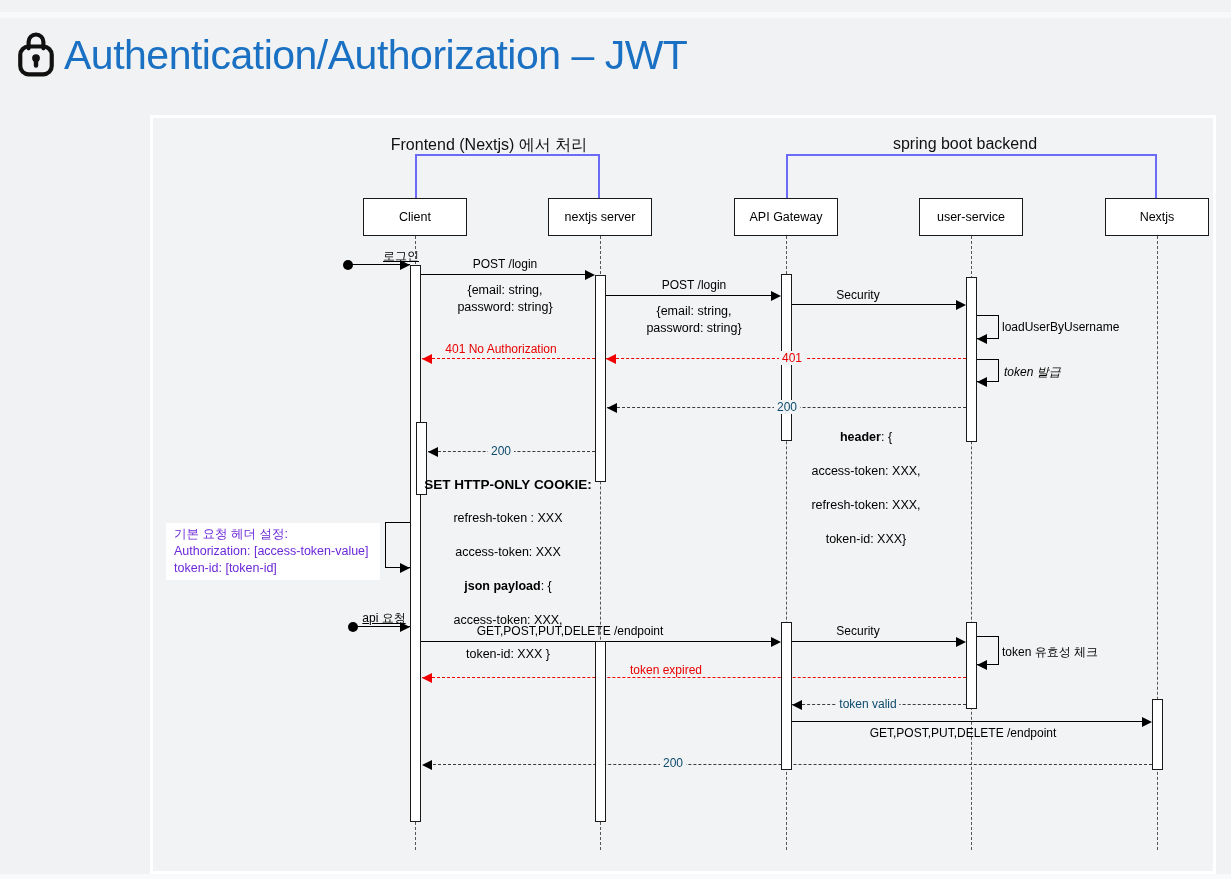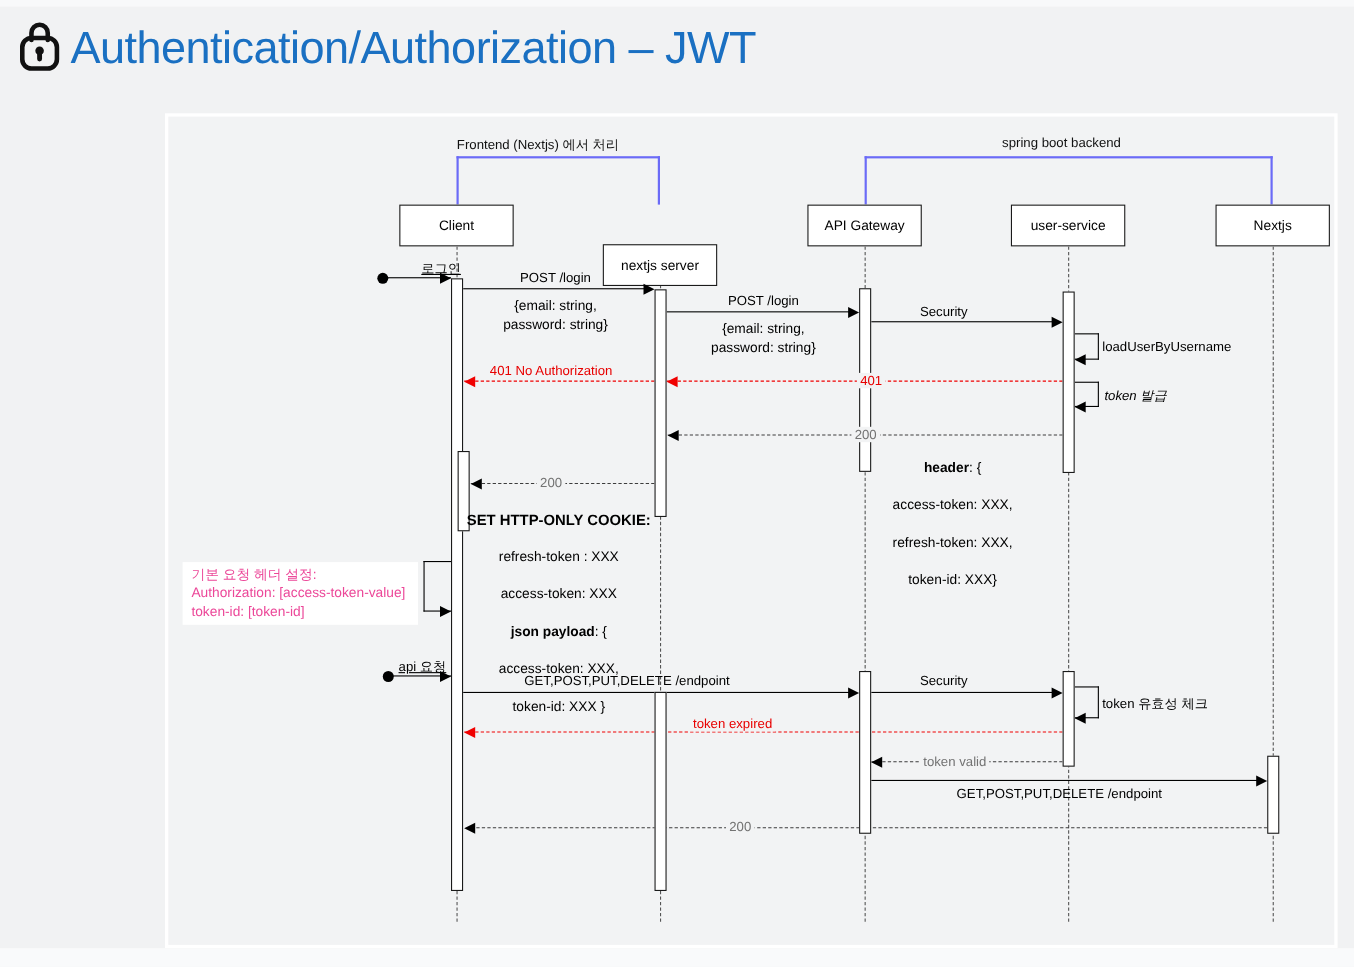--- a/index.html
+++ b/index.html
@@ -5,7 +5,7 @@
   * { box-sizing: border-box; margin: 0; padding: 0; }
   html,body { width:1231px; height:879px; }
   body { font-family: "Liberation Sans", sans-serif; background:#f1f2f3; position:relative; overflow:hidden; }
-  .stage { position:absolute; left:0; top:0; width:1231px; height:864px; }
+  .stage { position:absolute; left:0; top:12px; width:1231px; height:864px; }
   .strip-top { position:absolute; left:0; top:0; width:100%; height:6px; background:#f8f9fa; }
   .strip-bottom { position:absolute; left:0; top:862px; width:100%; height:17px; background:#f9fafb; }
 

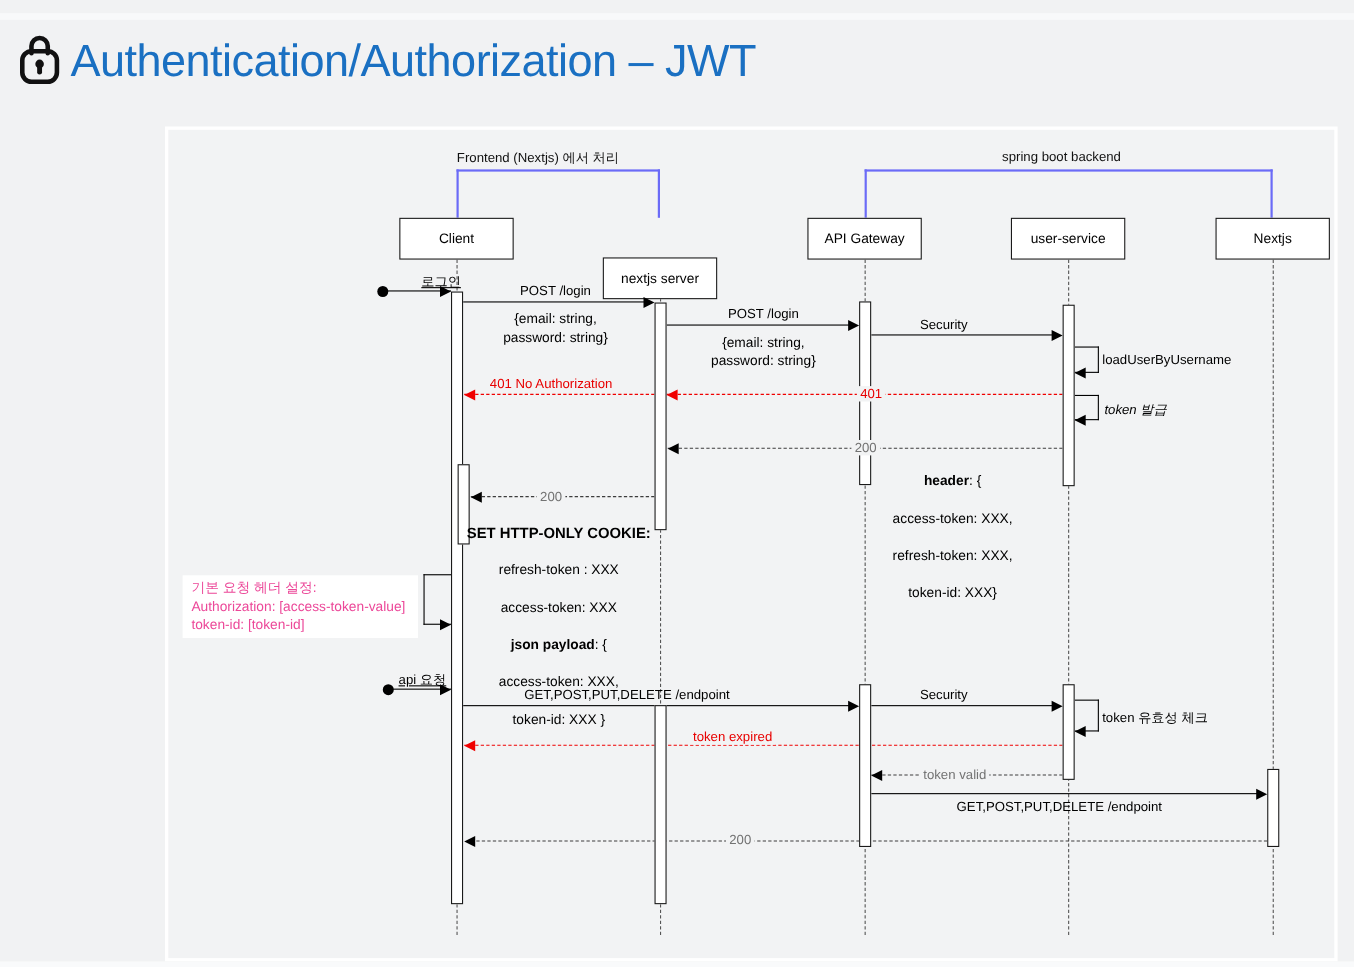--- a/index.html
+++ b/index.html
@@ -16,7 +16,7 @@
            background:#f2f3f4; border:3px solid #ffffff; }
 
   .bracket { position:absolute; border:2px solid #6b6bf7; border-bottom:none; }
-  .bracket-label { position:absolute; transform:translateX(-50%); font-size:12px; color:#111; white-space:nowrap; }
+  .bracket-label { position:absolute; transform:translateX(-50%); font-size:16px; color:#111; white-space:nowrap; }
 
   .actor { position:absolute; width:104px; height:38px; background:#fff; border:1px solid #1a1a1a;
            display:flex; align-items:center; justify-content:center; font-size:12.5px; color:#000; z-index:2; }

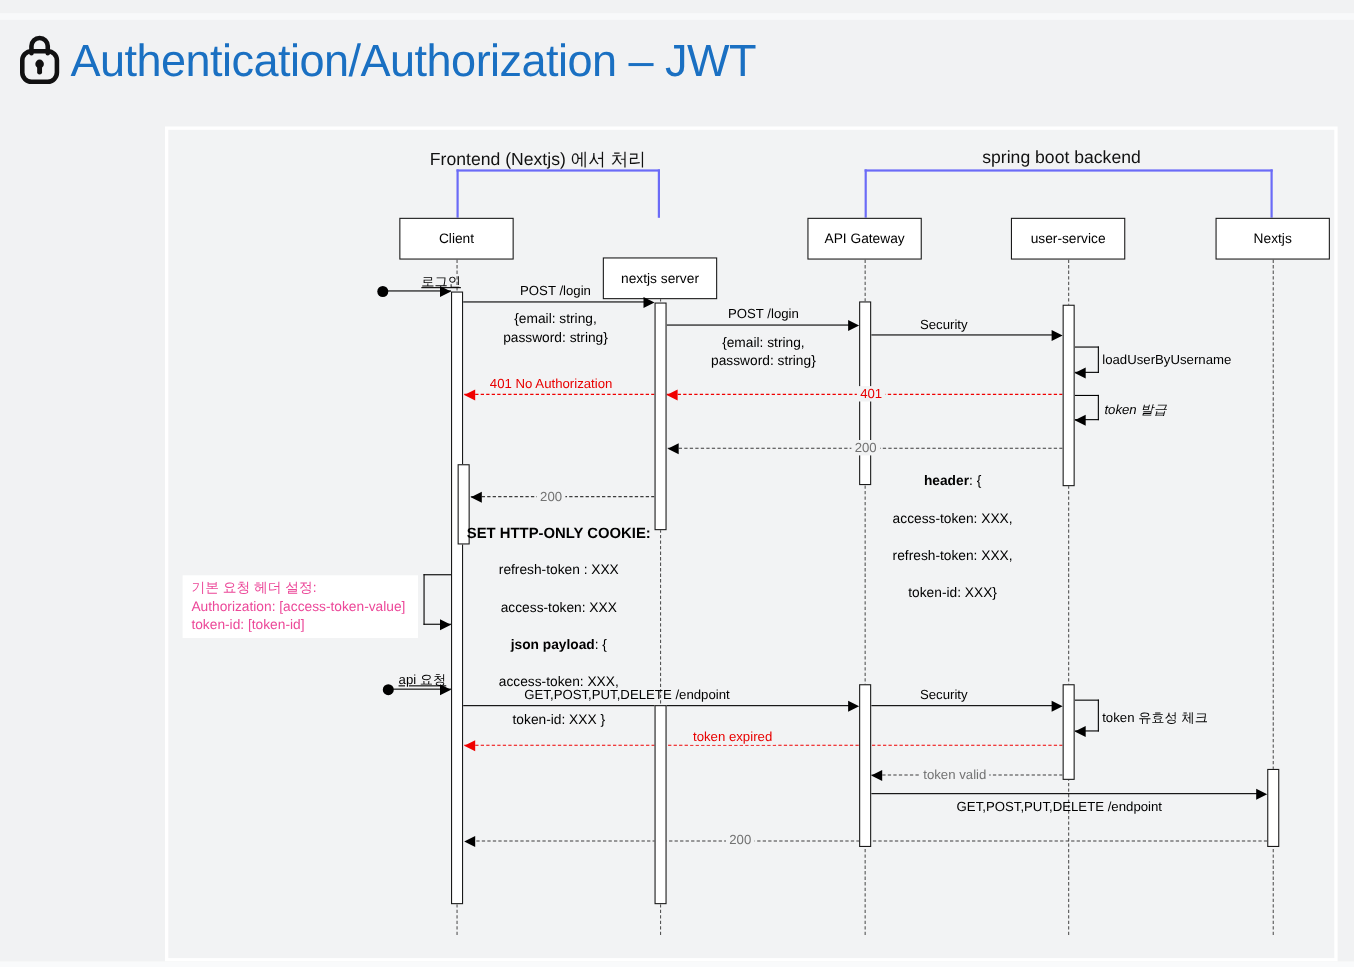--- a/index.html
+++ b/index.html
@@ -81,7 +81,7 @@
   <div class="ll" style="left:1157px;top:224px;height:614px;"></div>
 
   <div class="actor" style="left:363px;top:186px;">Client</div>
-  <div class="actor" style="left:548px;top:186px;margin-top:36px;">nextjs server</div>
+  <div class="actor" style="left:548px;top:186px;">nextjs server</div>
   <div class="actor" style="left:734px;top:186px;">API Gateway</div>
   <div class="actor" style="left:919px;top:186px;">user-service</div>
   <div class="actor" style="left:1105px;top:186px;">Nextjs</div>

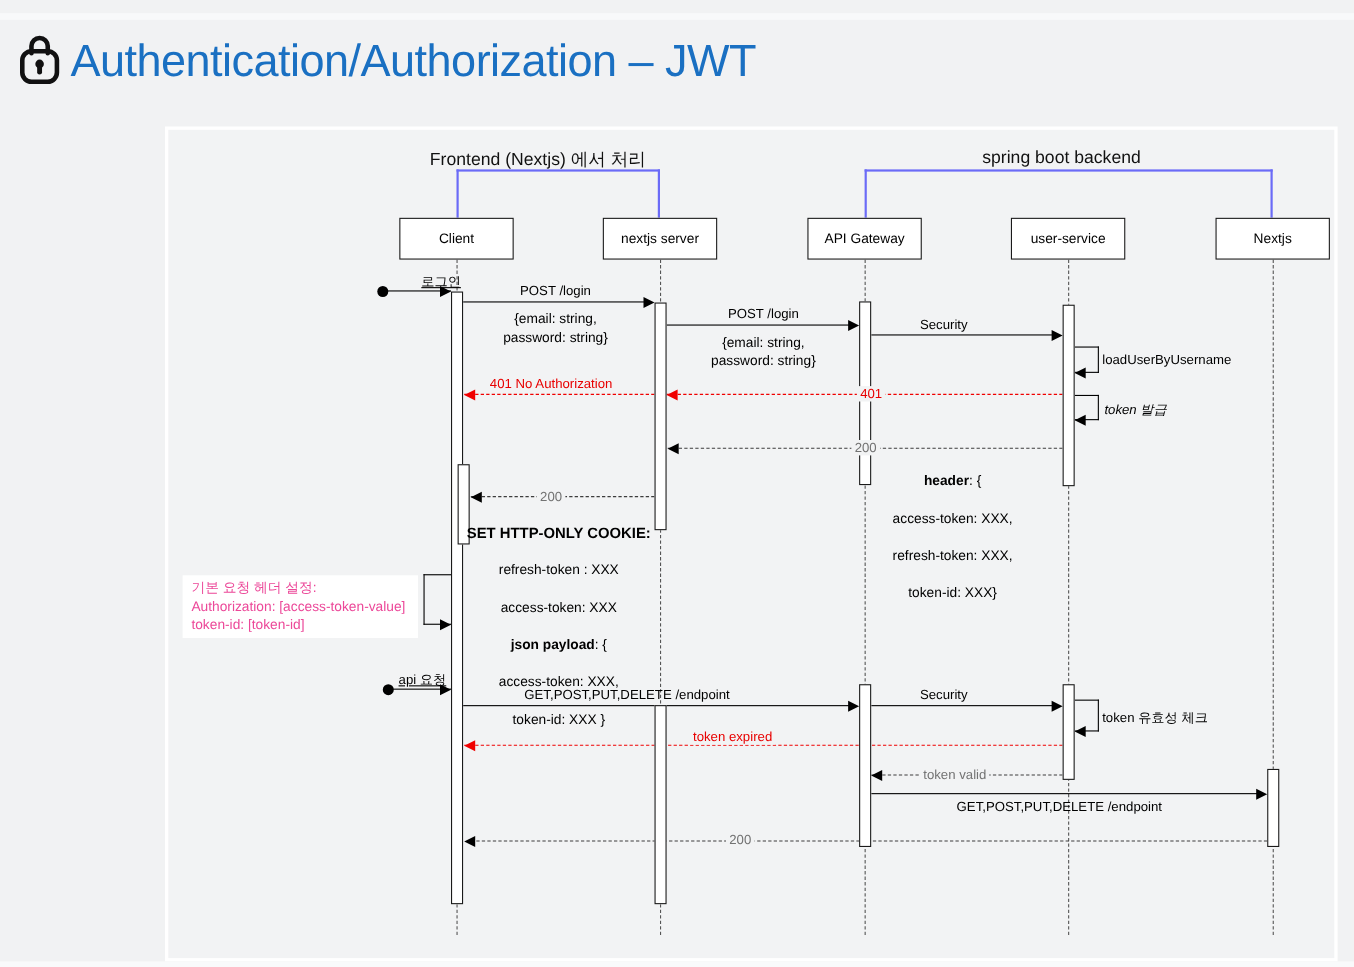--- a/index.html
+++ b/index.html
@@ -39,7 +39,7 @@
   .lb.left { transform:none; }
   .lb.on { background:#f2f3f4; padding:0 3px; }
   .lb.red { color:#e80000; }
-  .lb.blue { color:#737373; }
+  .lb.blue { color:#0c4a6e; }
   .lb.ul { text-decoration:underline; }
 
   .note { position:absolute; font-size:12.5px; line-height:17px; color:#000; text-align:center;

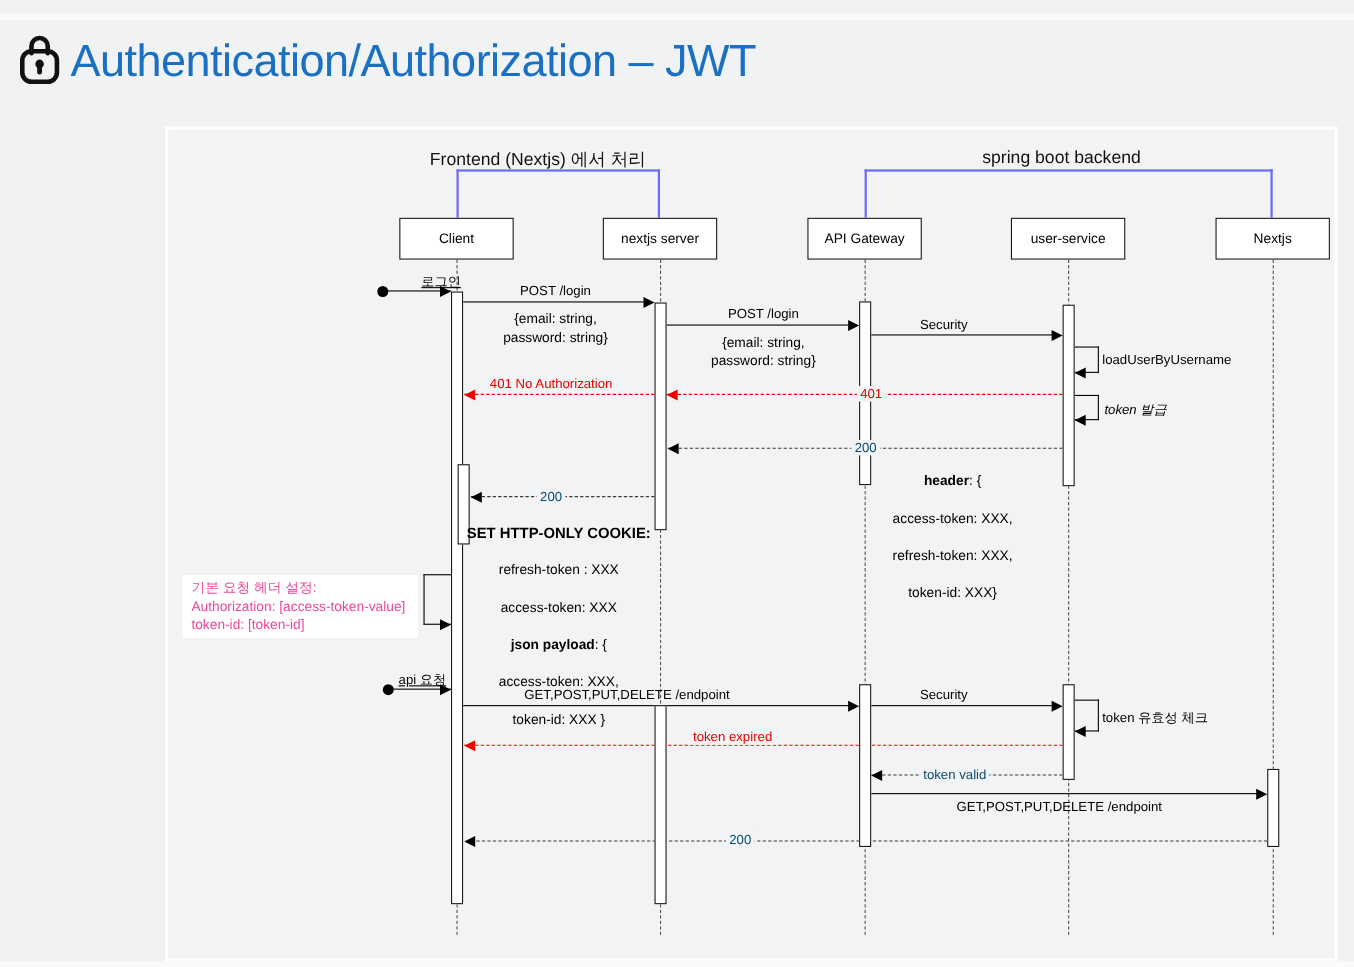--- a/index.html
+++ b/index.html
@@ -44,7 +44,7 @@
 
   .note { position:absolute; font-size:12.5px; line-height:17px; color:#000; text-align:center;
           transform:translateX(-50%); white-space:pre-line; z-index:3; }
-  .wnote { position:absolute; font-size:12.5px; line-height:17px; color:#ec4899; background:#ffffff; z-index:3; }
+  .wnote { position:absolute; font-size:12.5px; line-height:17px; color:#6d28d9; background:#ffffff; z-index:3; }
 
   .dot { position:absolute; width:10px; height:10px; border-radius:50%; background:#000; z-index:3; }
 </style>

